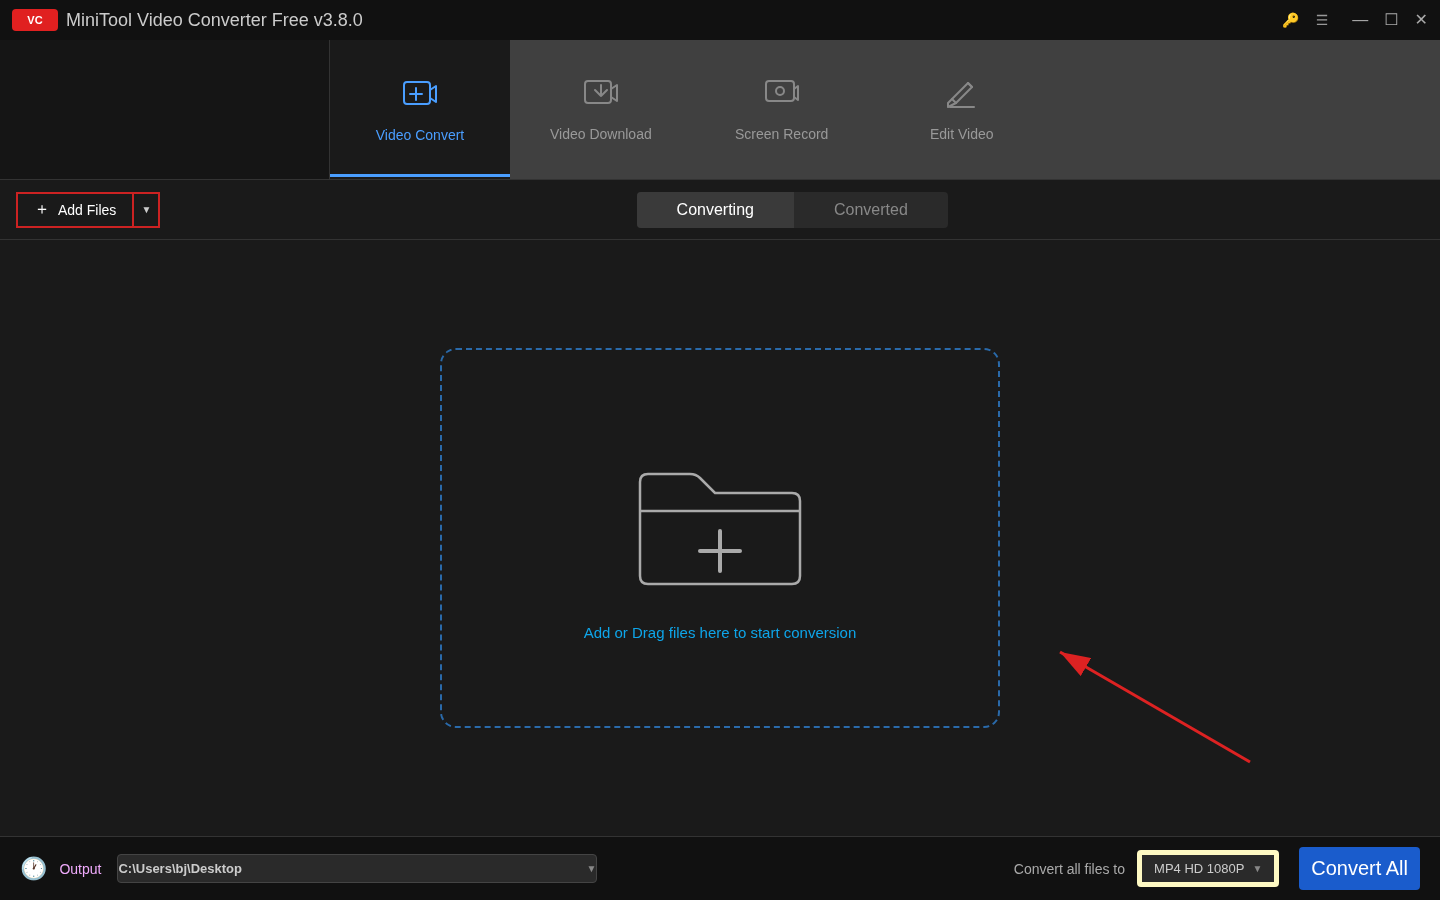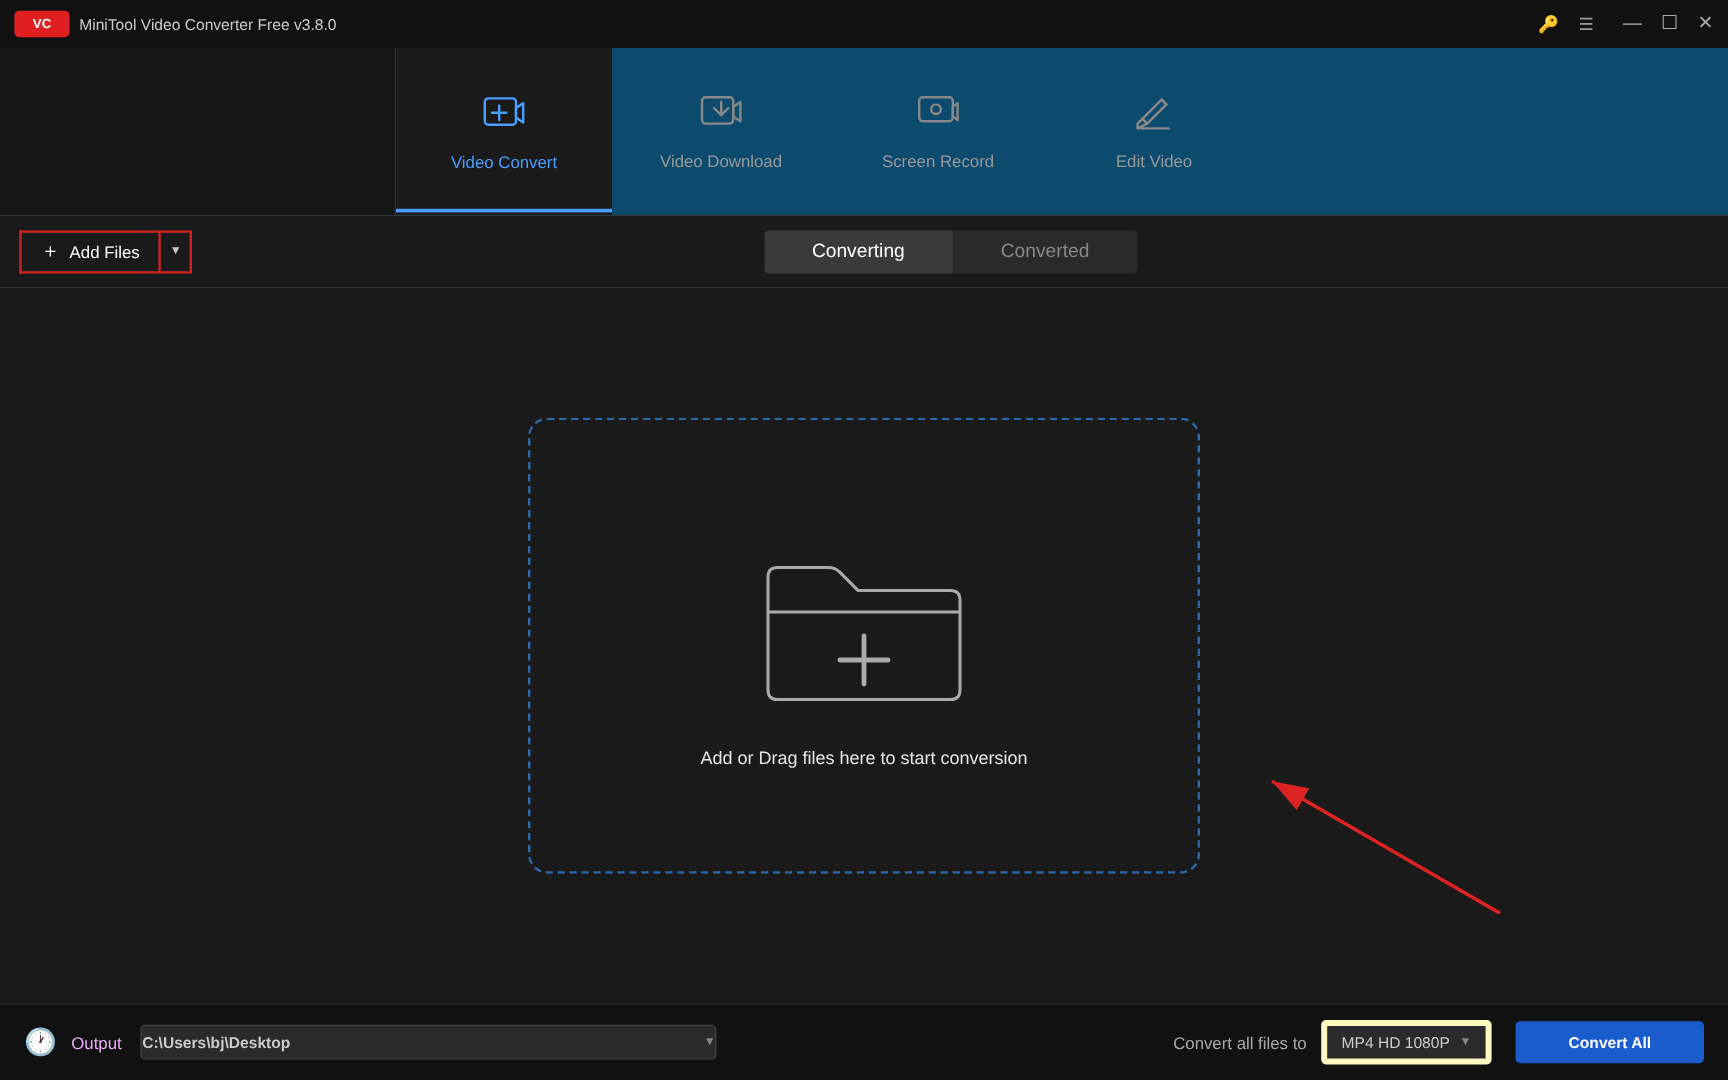--- a/index.html
+++ b/index.html
@@ -41,7 +41,7 @@
       color: #fff;
     }
     .app-title {
-      font-size: 13px;
+      font-size: 18px;
       color: #ccc;
     }
     .titlebar-controls {

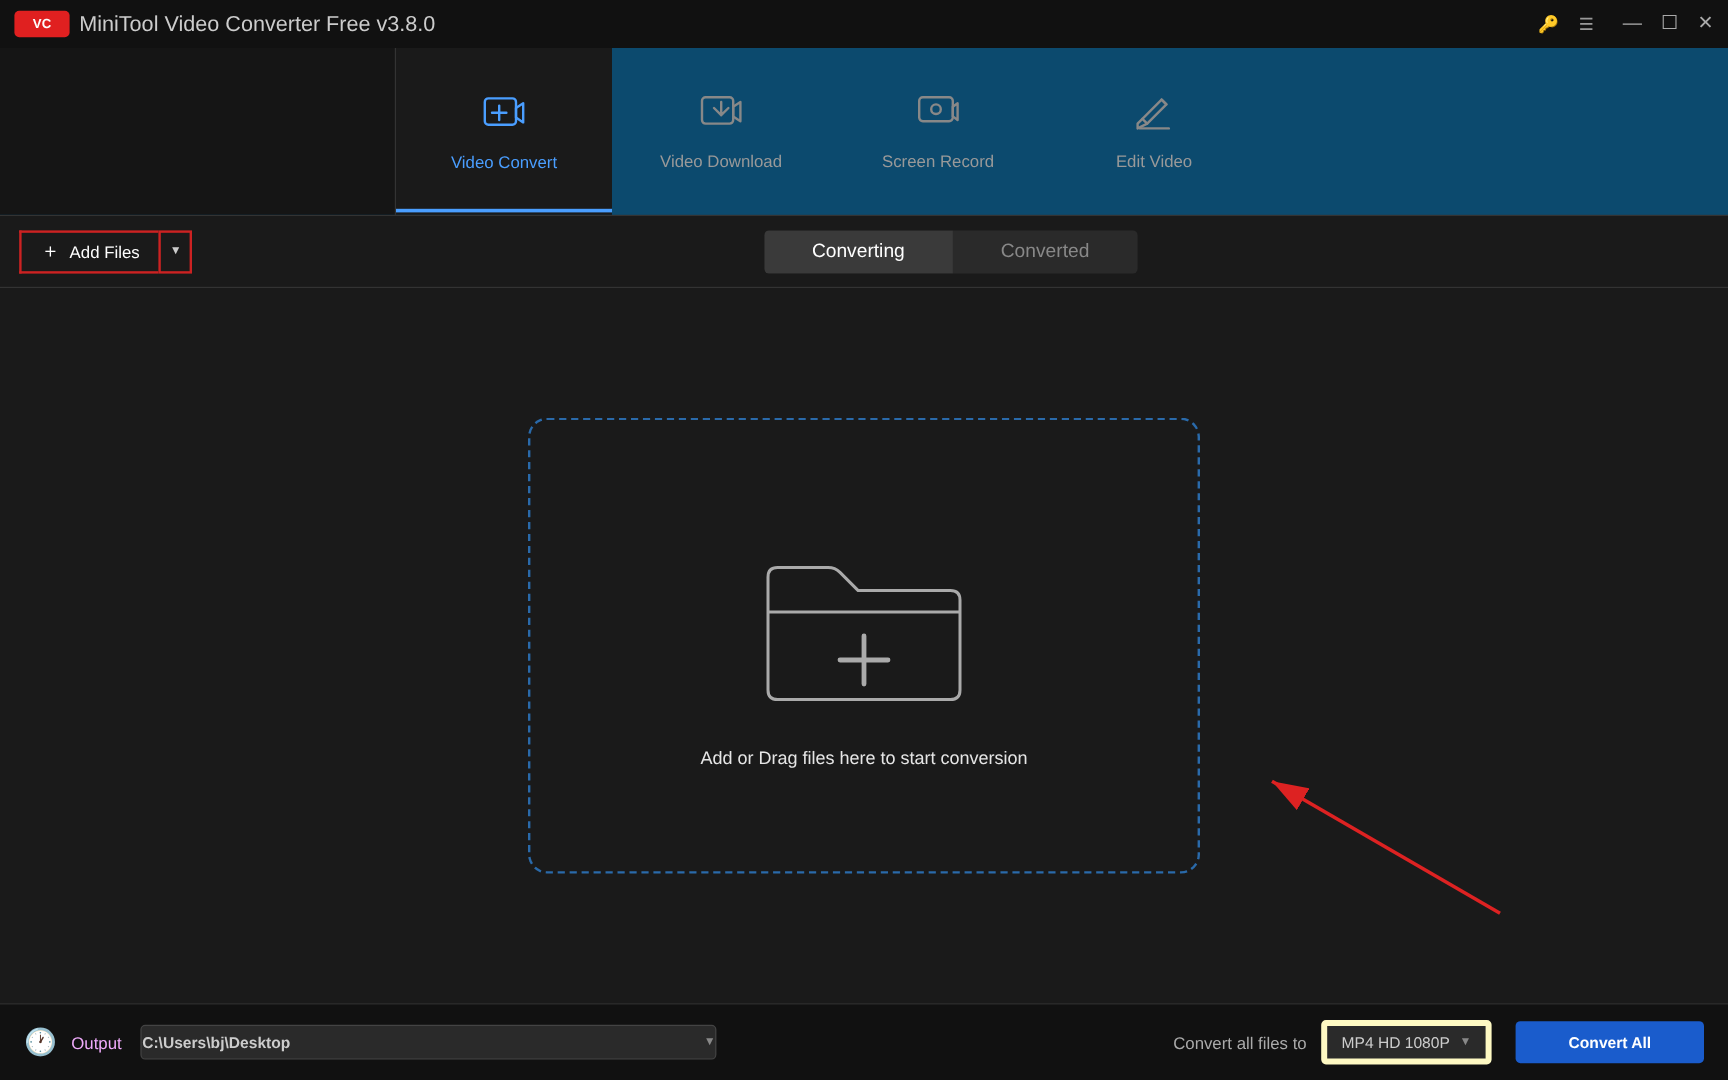--- a/index.html
+++ b/index.html
@@ -69,7 +69,7 @@
     
     .nav-bar {
       display: flex;
-      background: #0c4a6e;
+      background: #404040;
       height: 140px;
       border-bottom: 1px solid #333;
     }

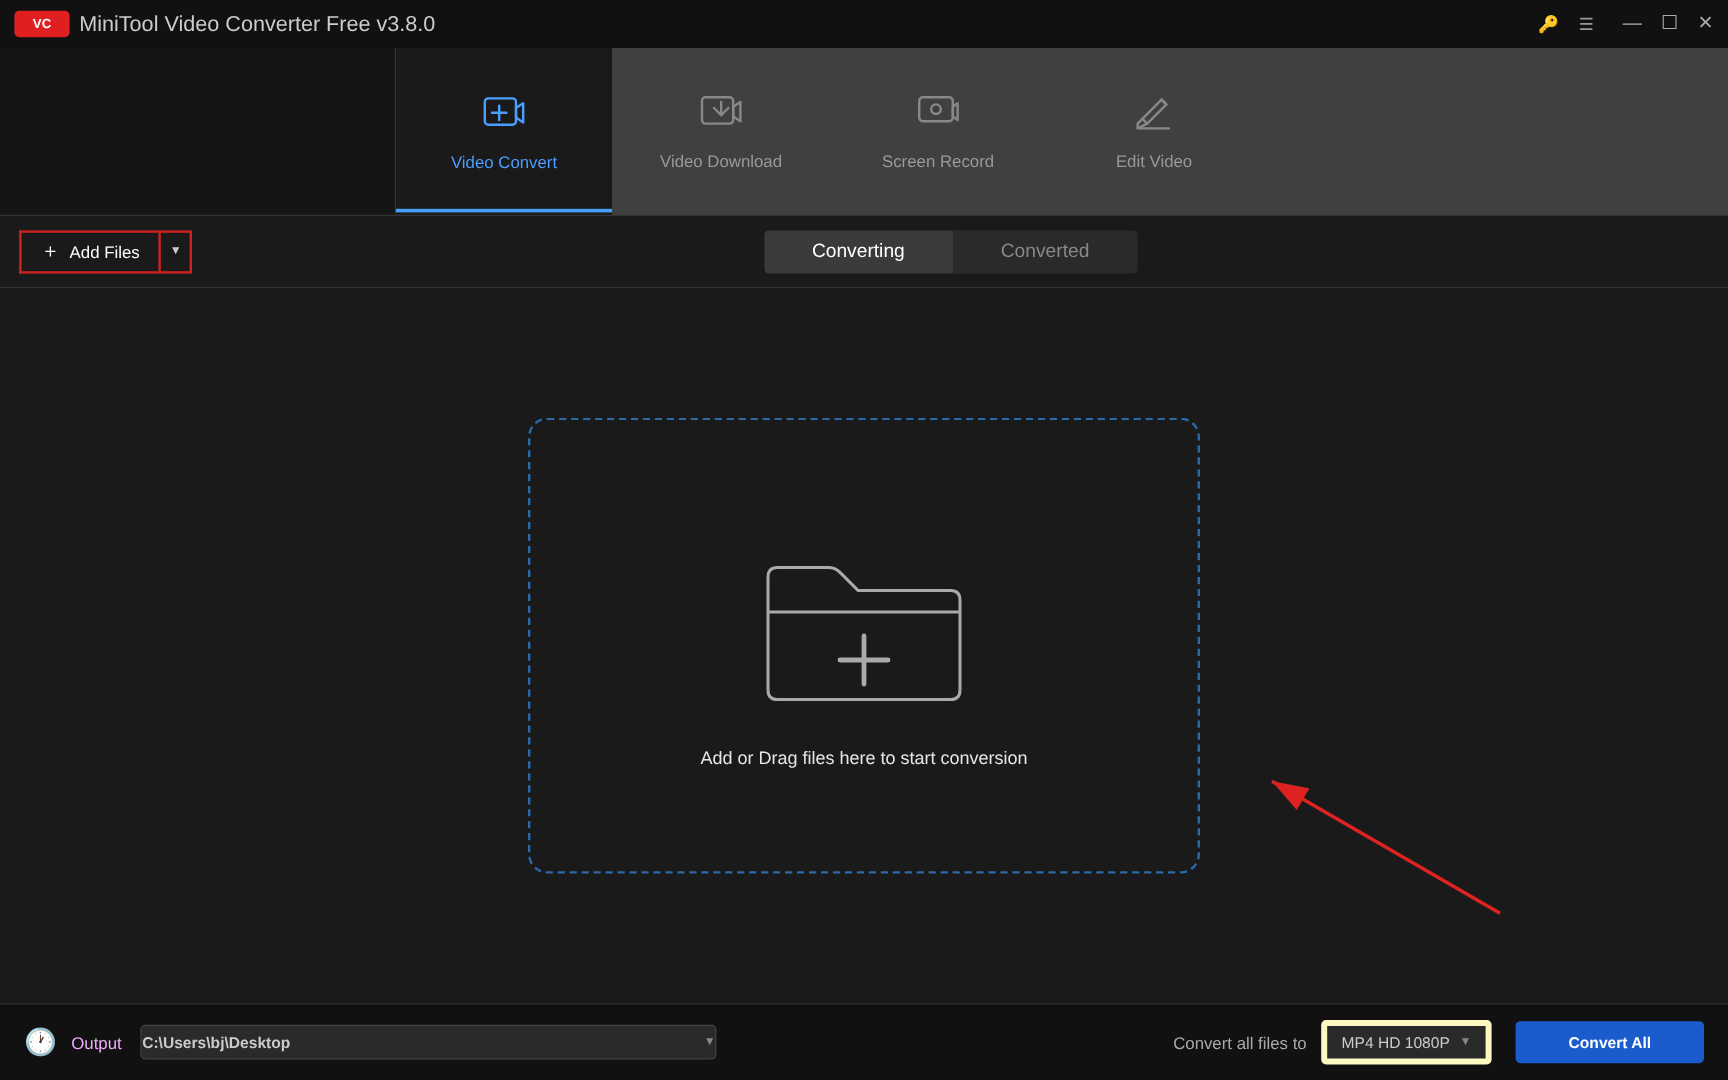--- a/index.html
+++ b/index.html
@@ -217,7 +217,7 @@
     }
 
     .drop-text {
-      color: #e5e5e5;
+      color: #0ea5e9;
       font-size: 15px;
     }
 

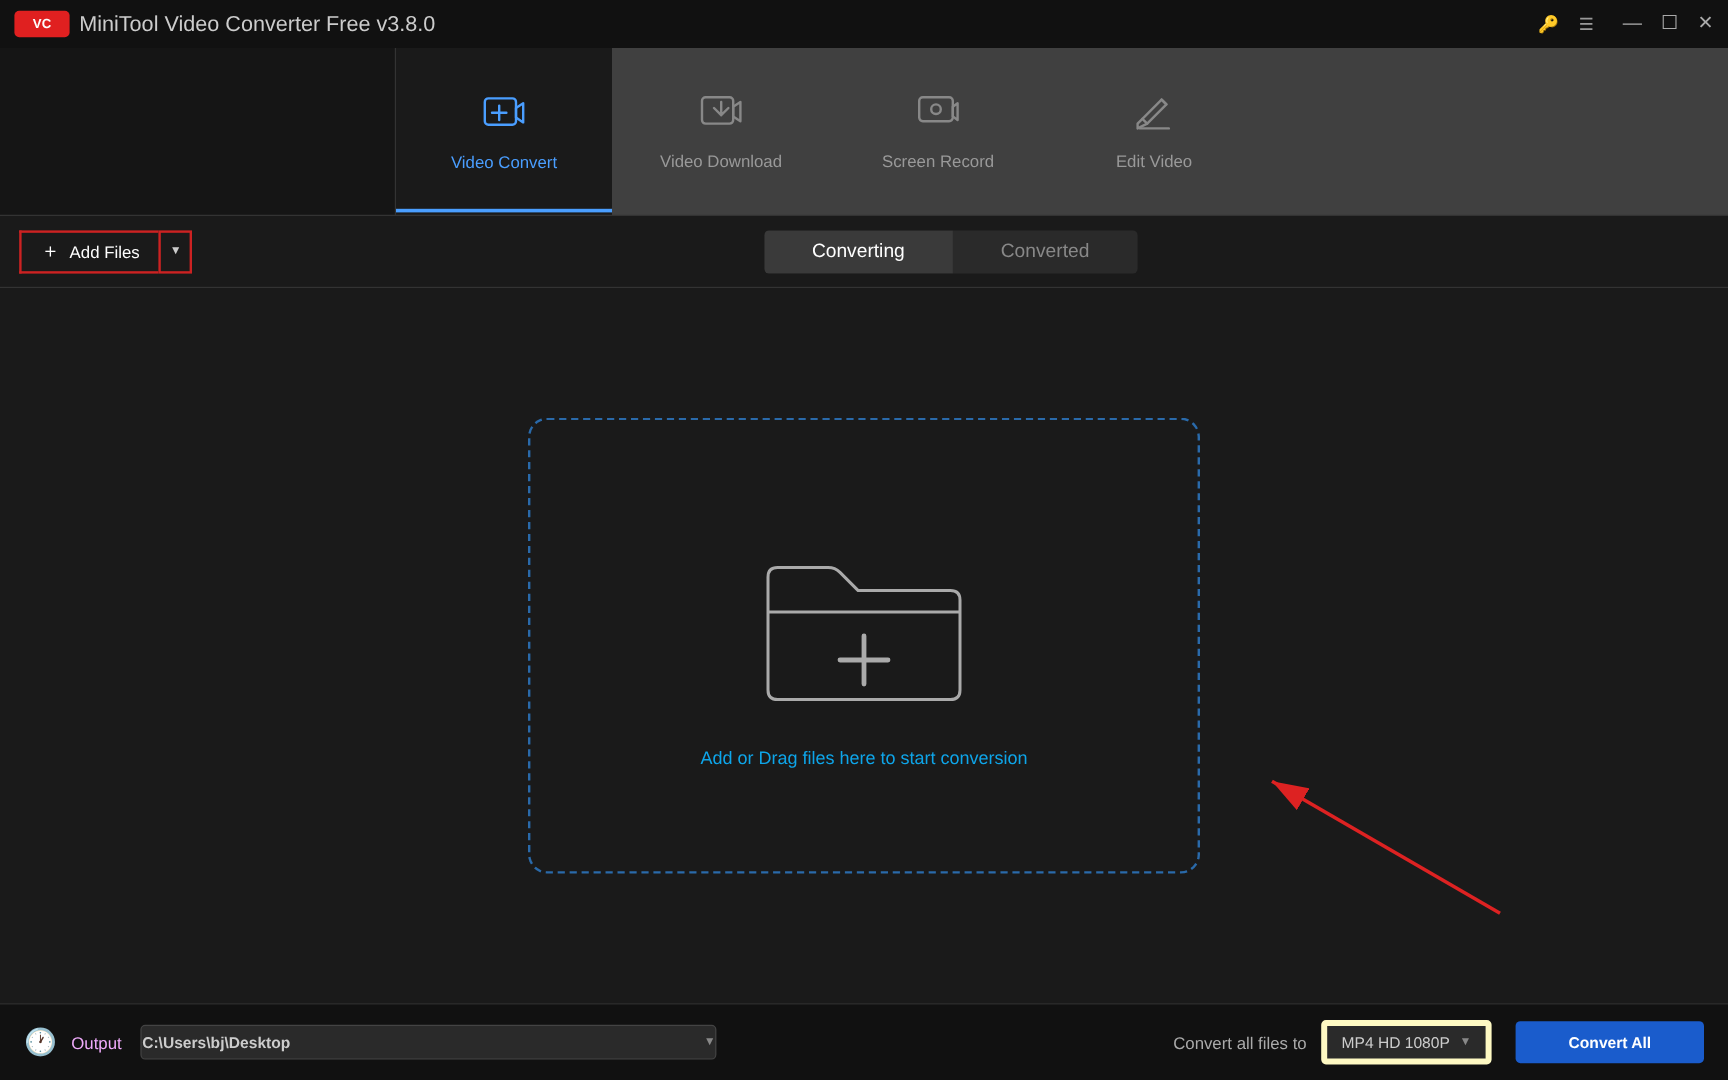--- a/index.html
+++ b/index.html
@@ -289,9 +289,9 @@
       color: #fff;
       border: none;
       border-radius: 4px;
-      padding: 10px 44px;
-      font-size: 13px;
-      font-weight: 700;
+      padding: 10px 12px;
+      font-size: 20px;
+      font-weight: 400;
       cursor: pointer;
       margin-left: 8px;
     }

